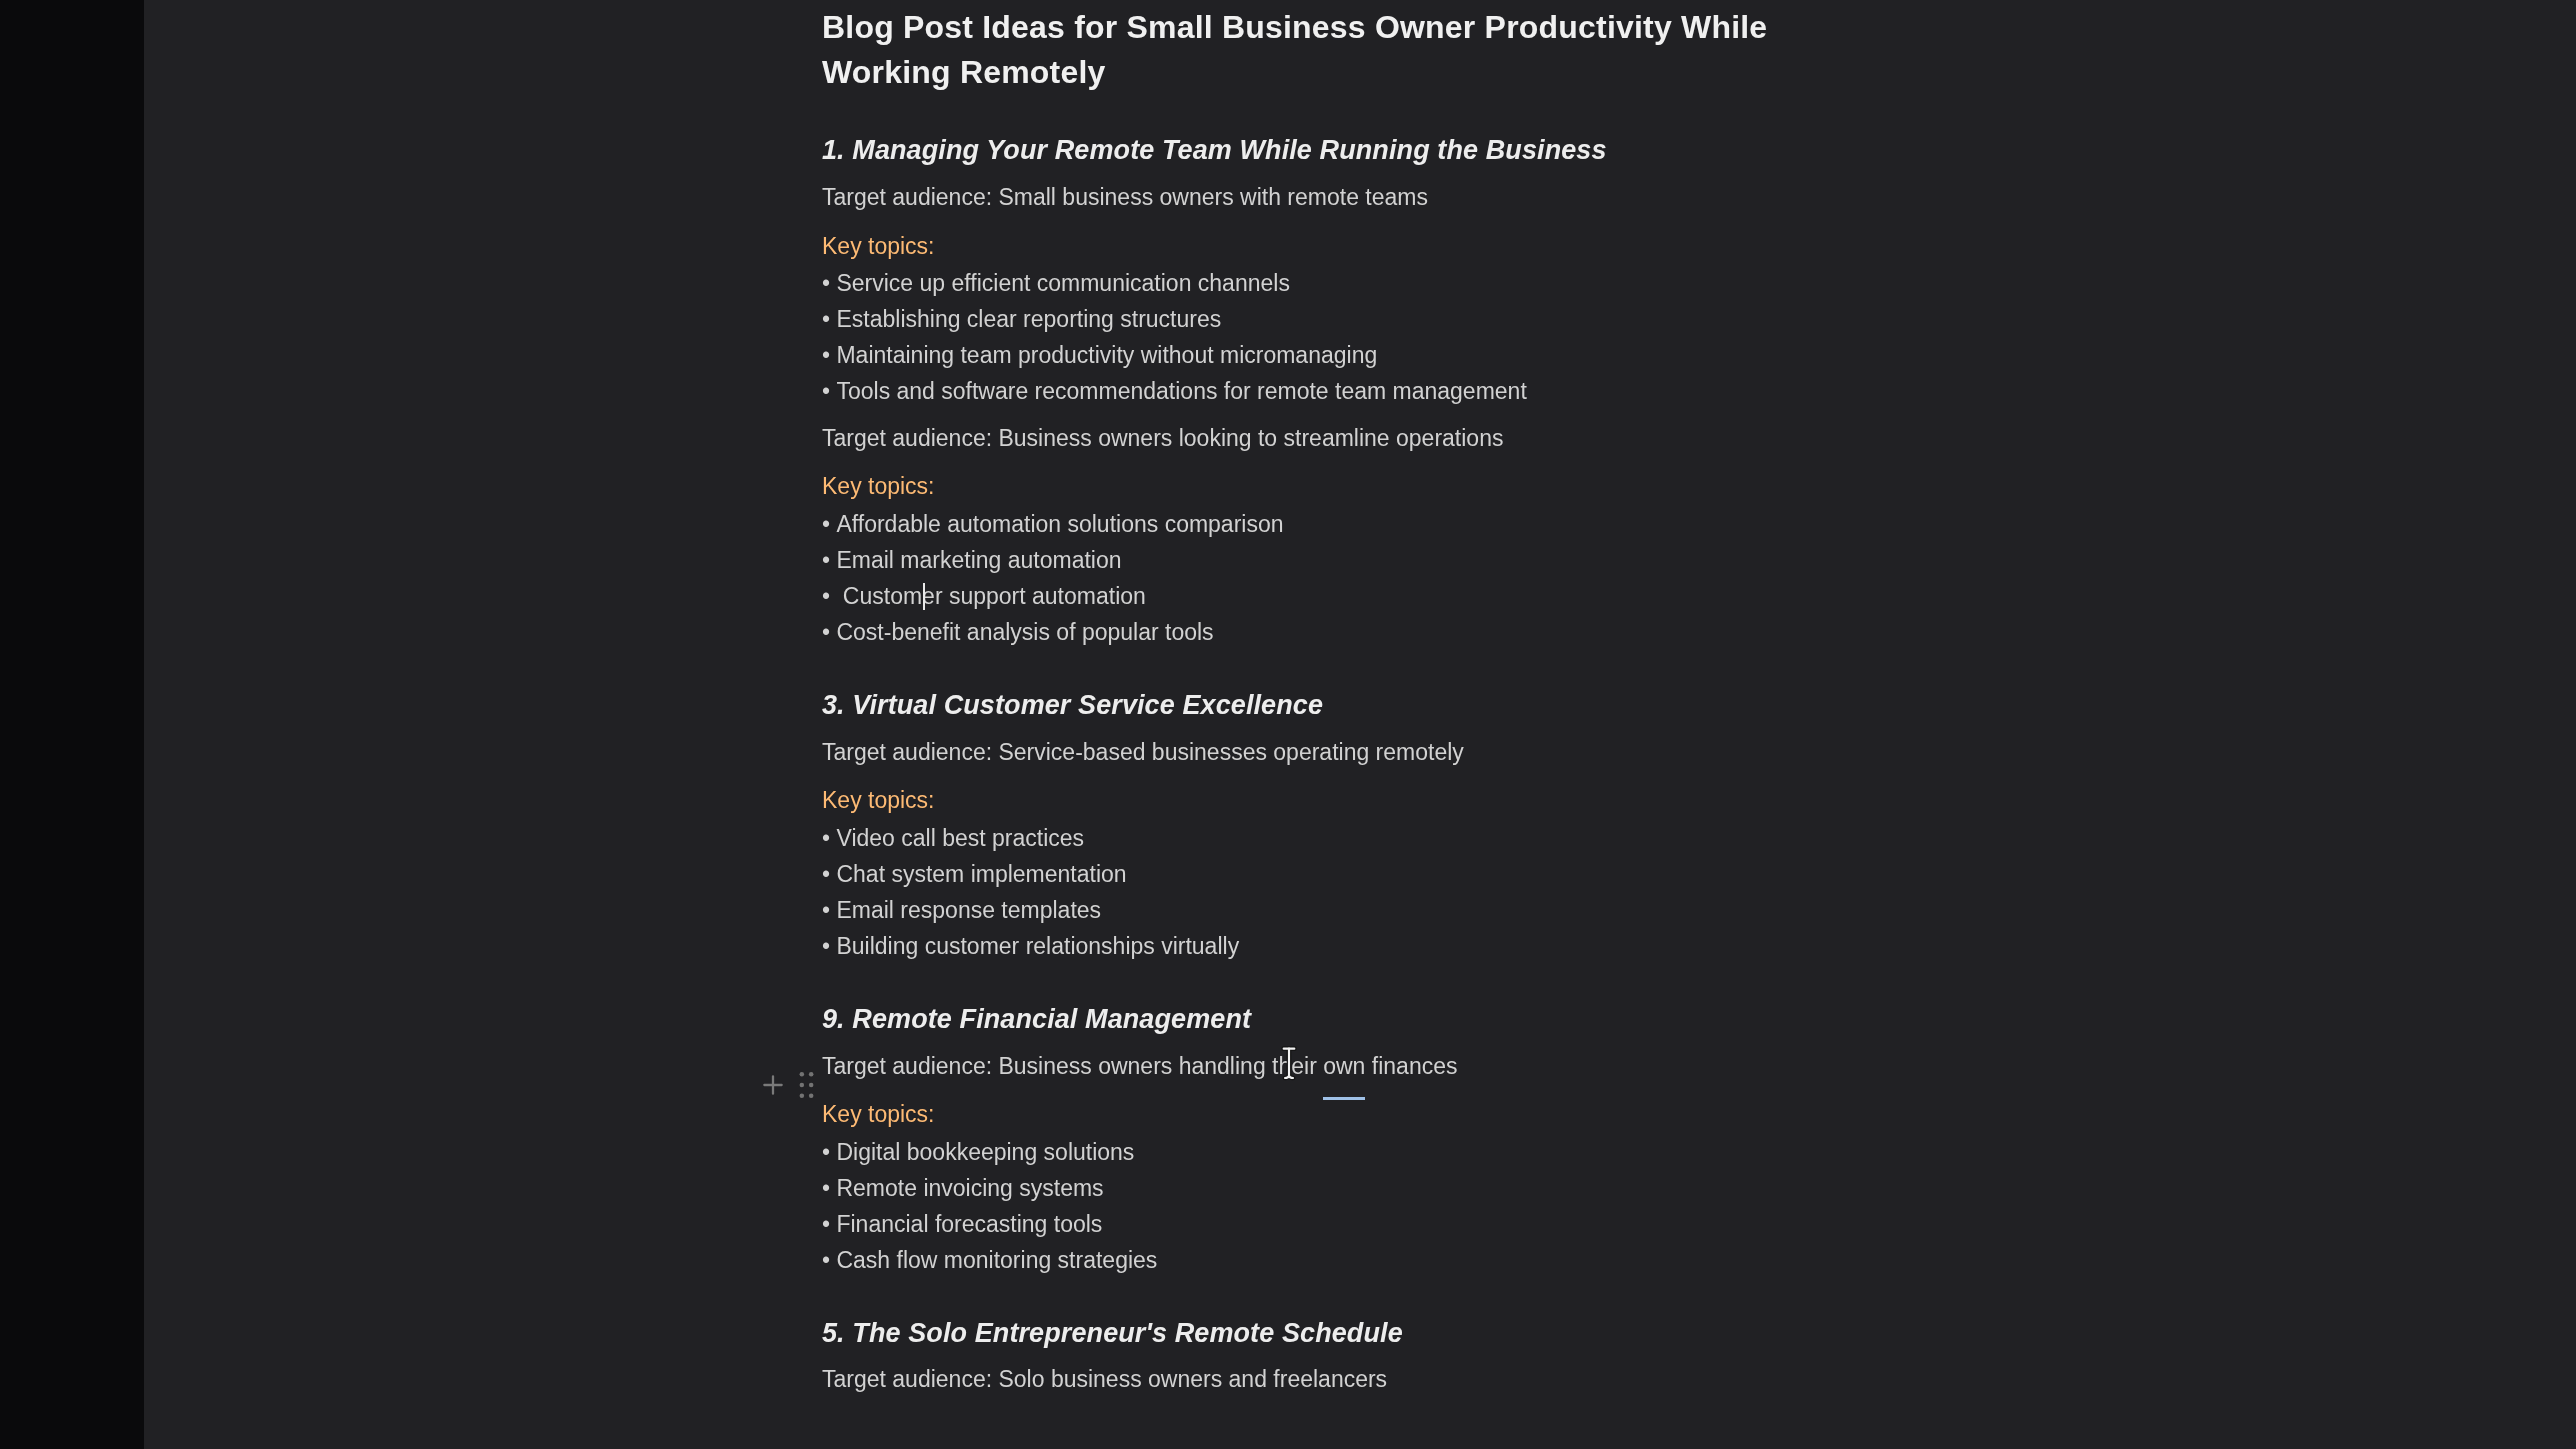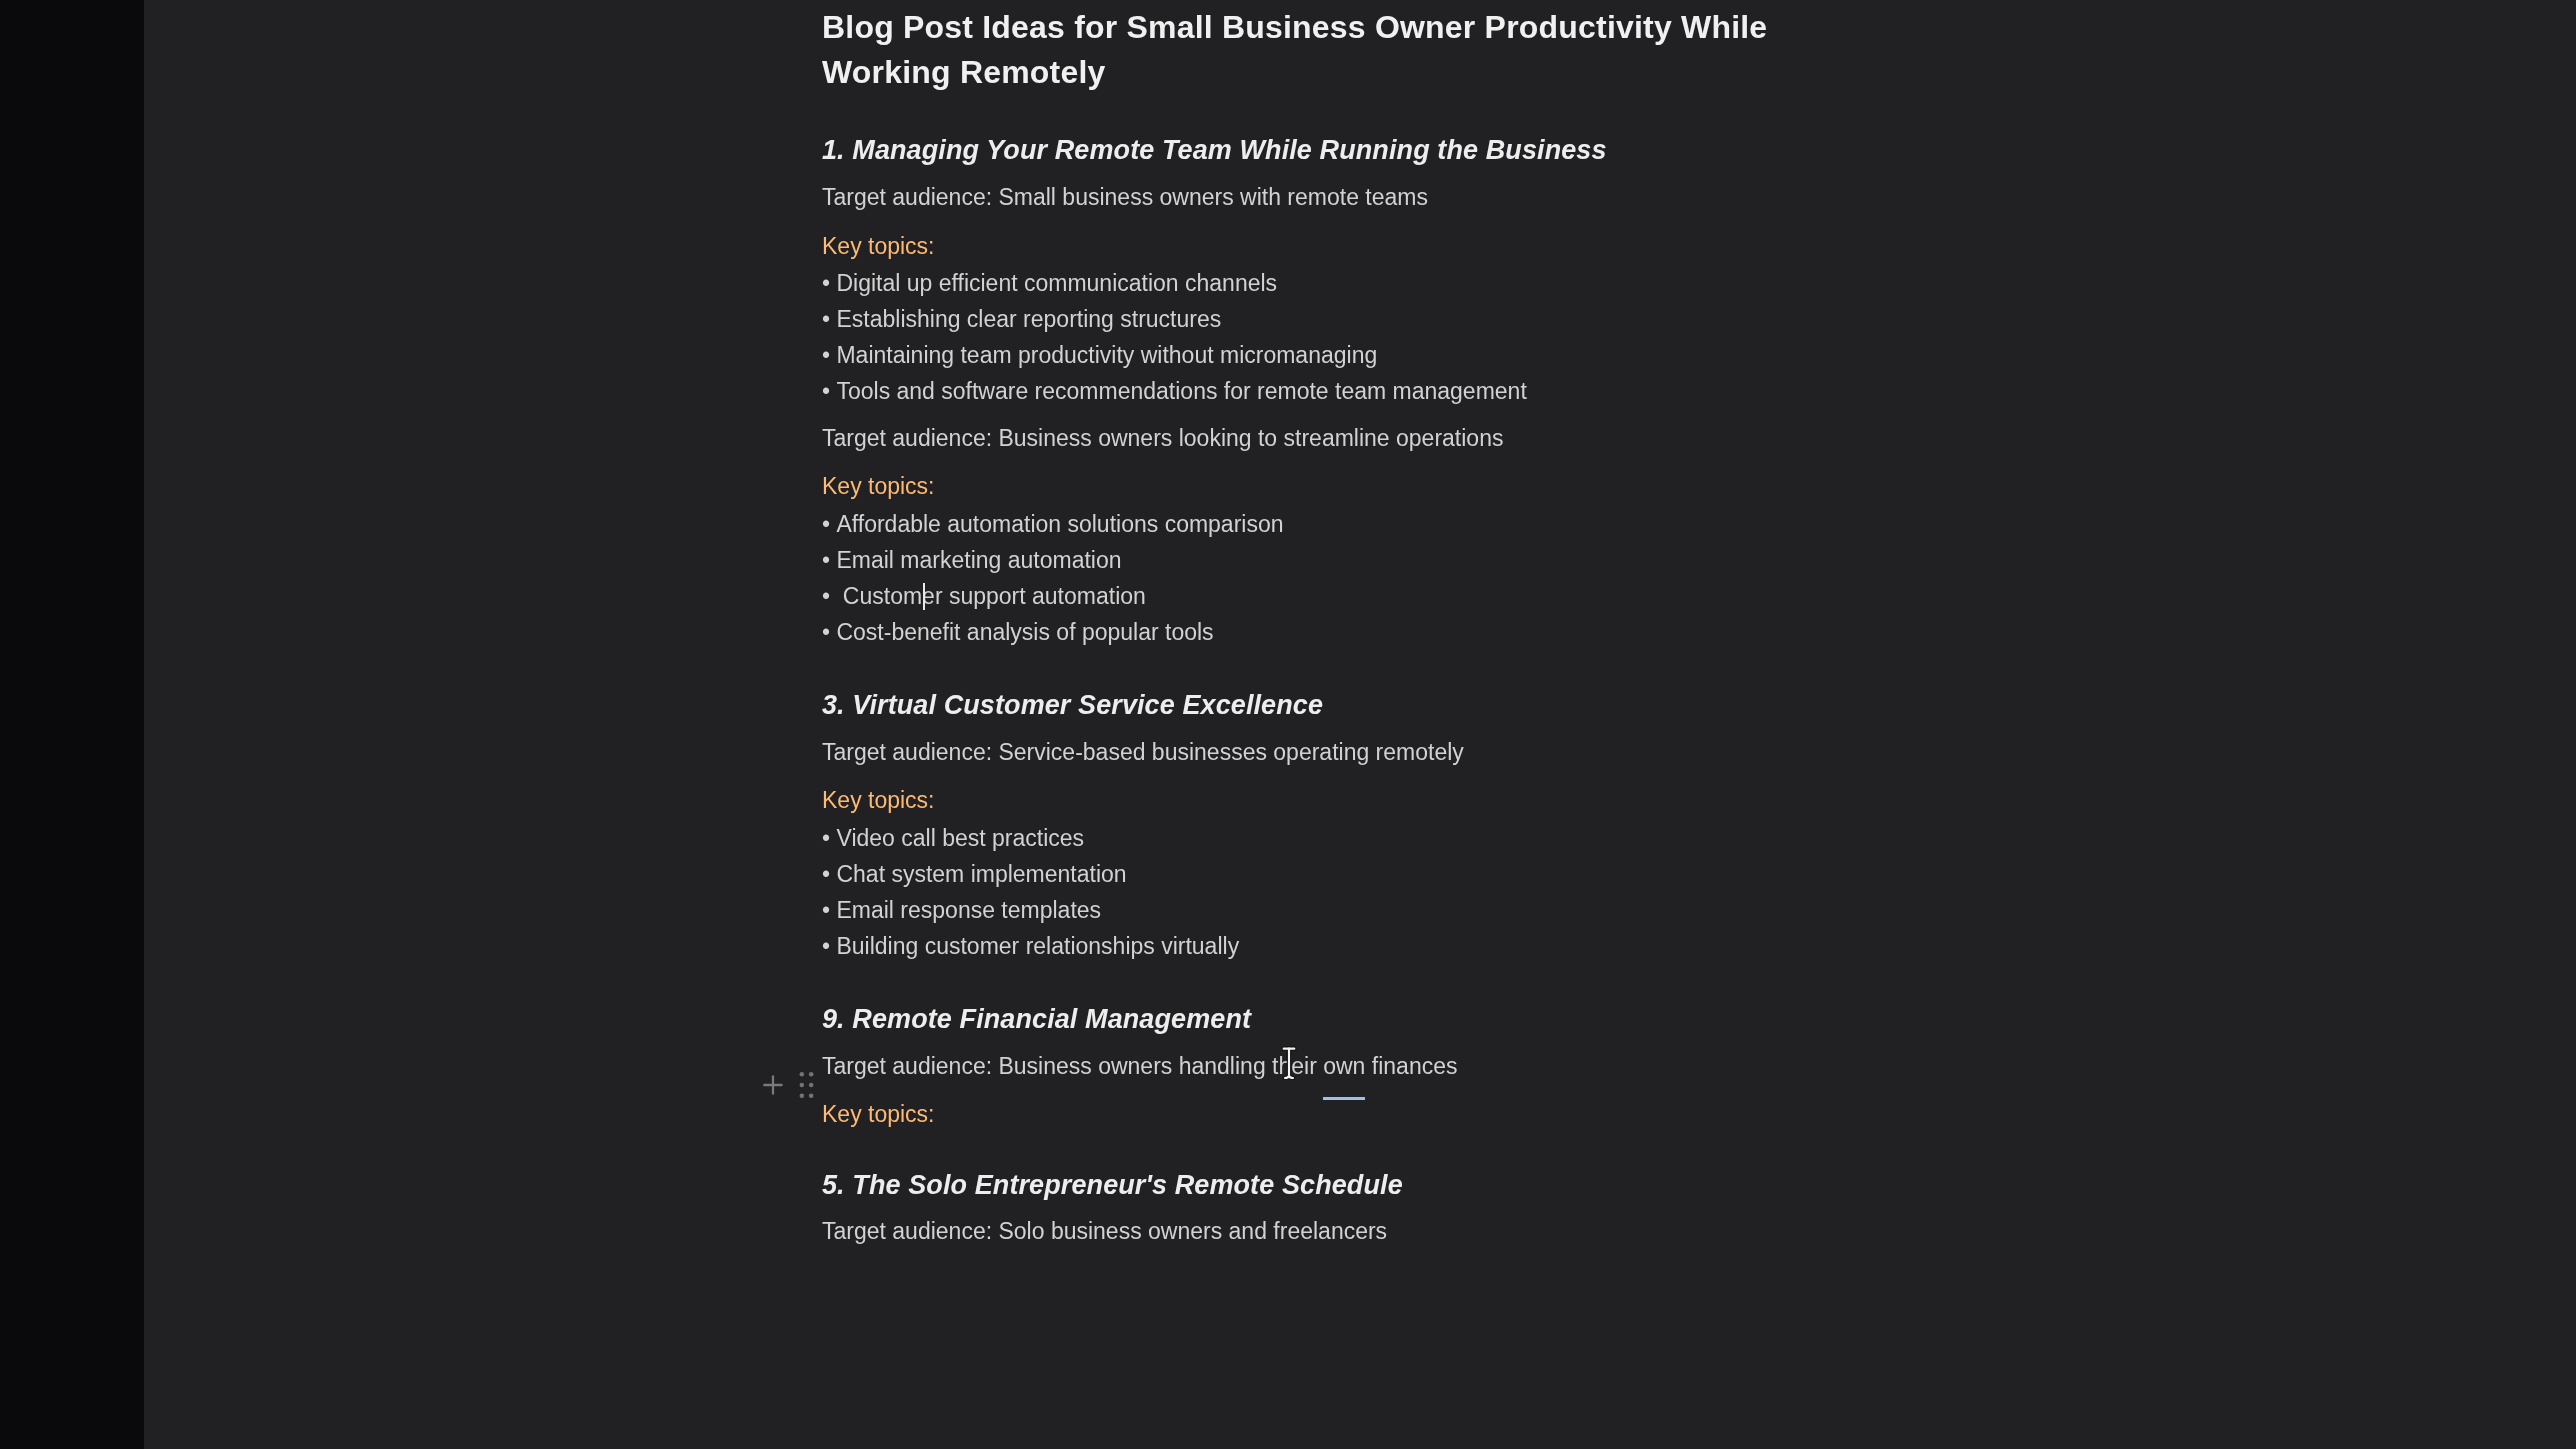--- a/index.html
+++ b/index.html
@@ -85,7 +85,7 @@
   <p class="target-line">Target audience: Small business owners with remote teams</p>
   <p class="keytopics-line">Key topics:</p>
   <ul class="topics">
-    <li>Digital up efficient communication channels</li>
+    <li>Service up efficient communication channels</li>
     <li>Establishing clear reporting structures</li>
     <li>Maintaining team productivity without micromanaging</li>
     <li>Tools and software recommendations for remote team management</li>

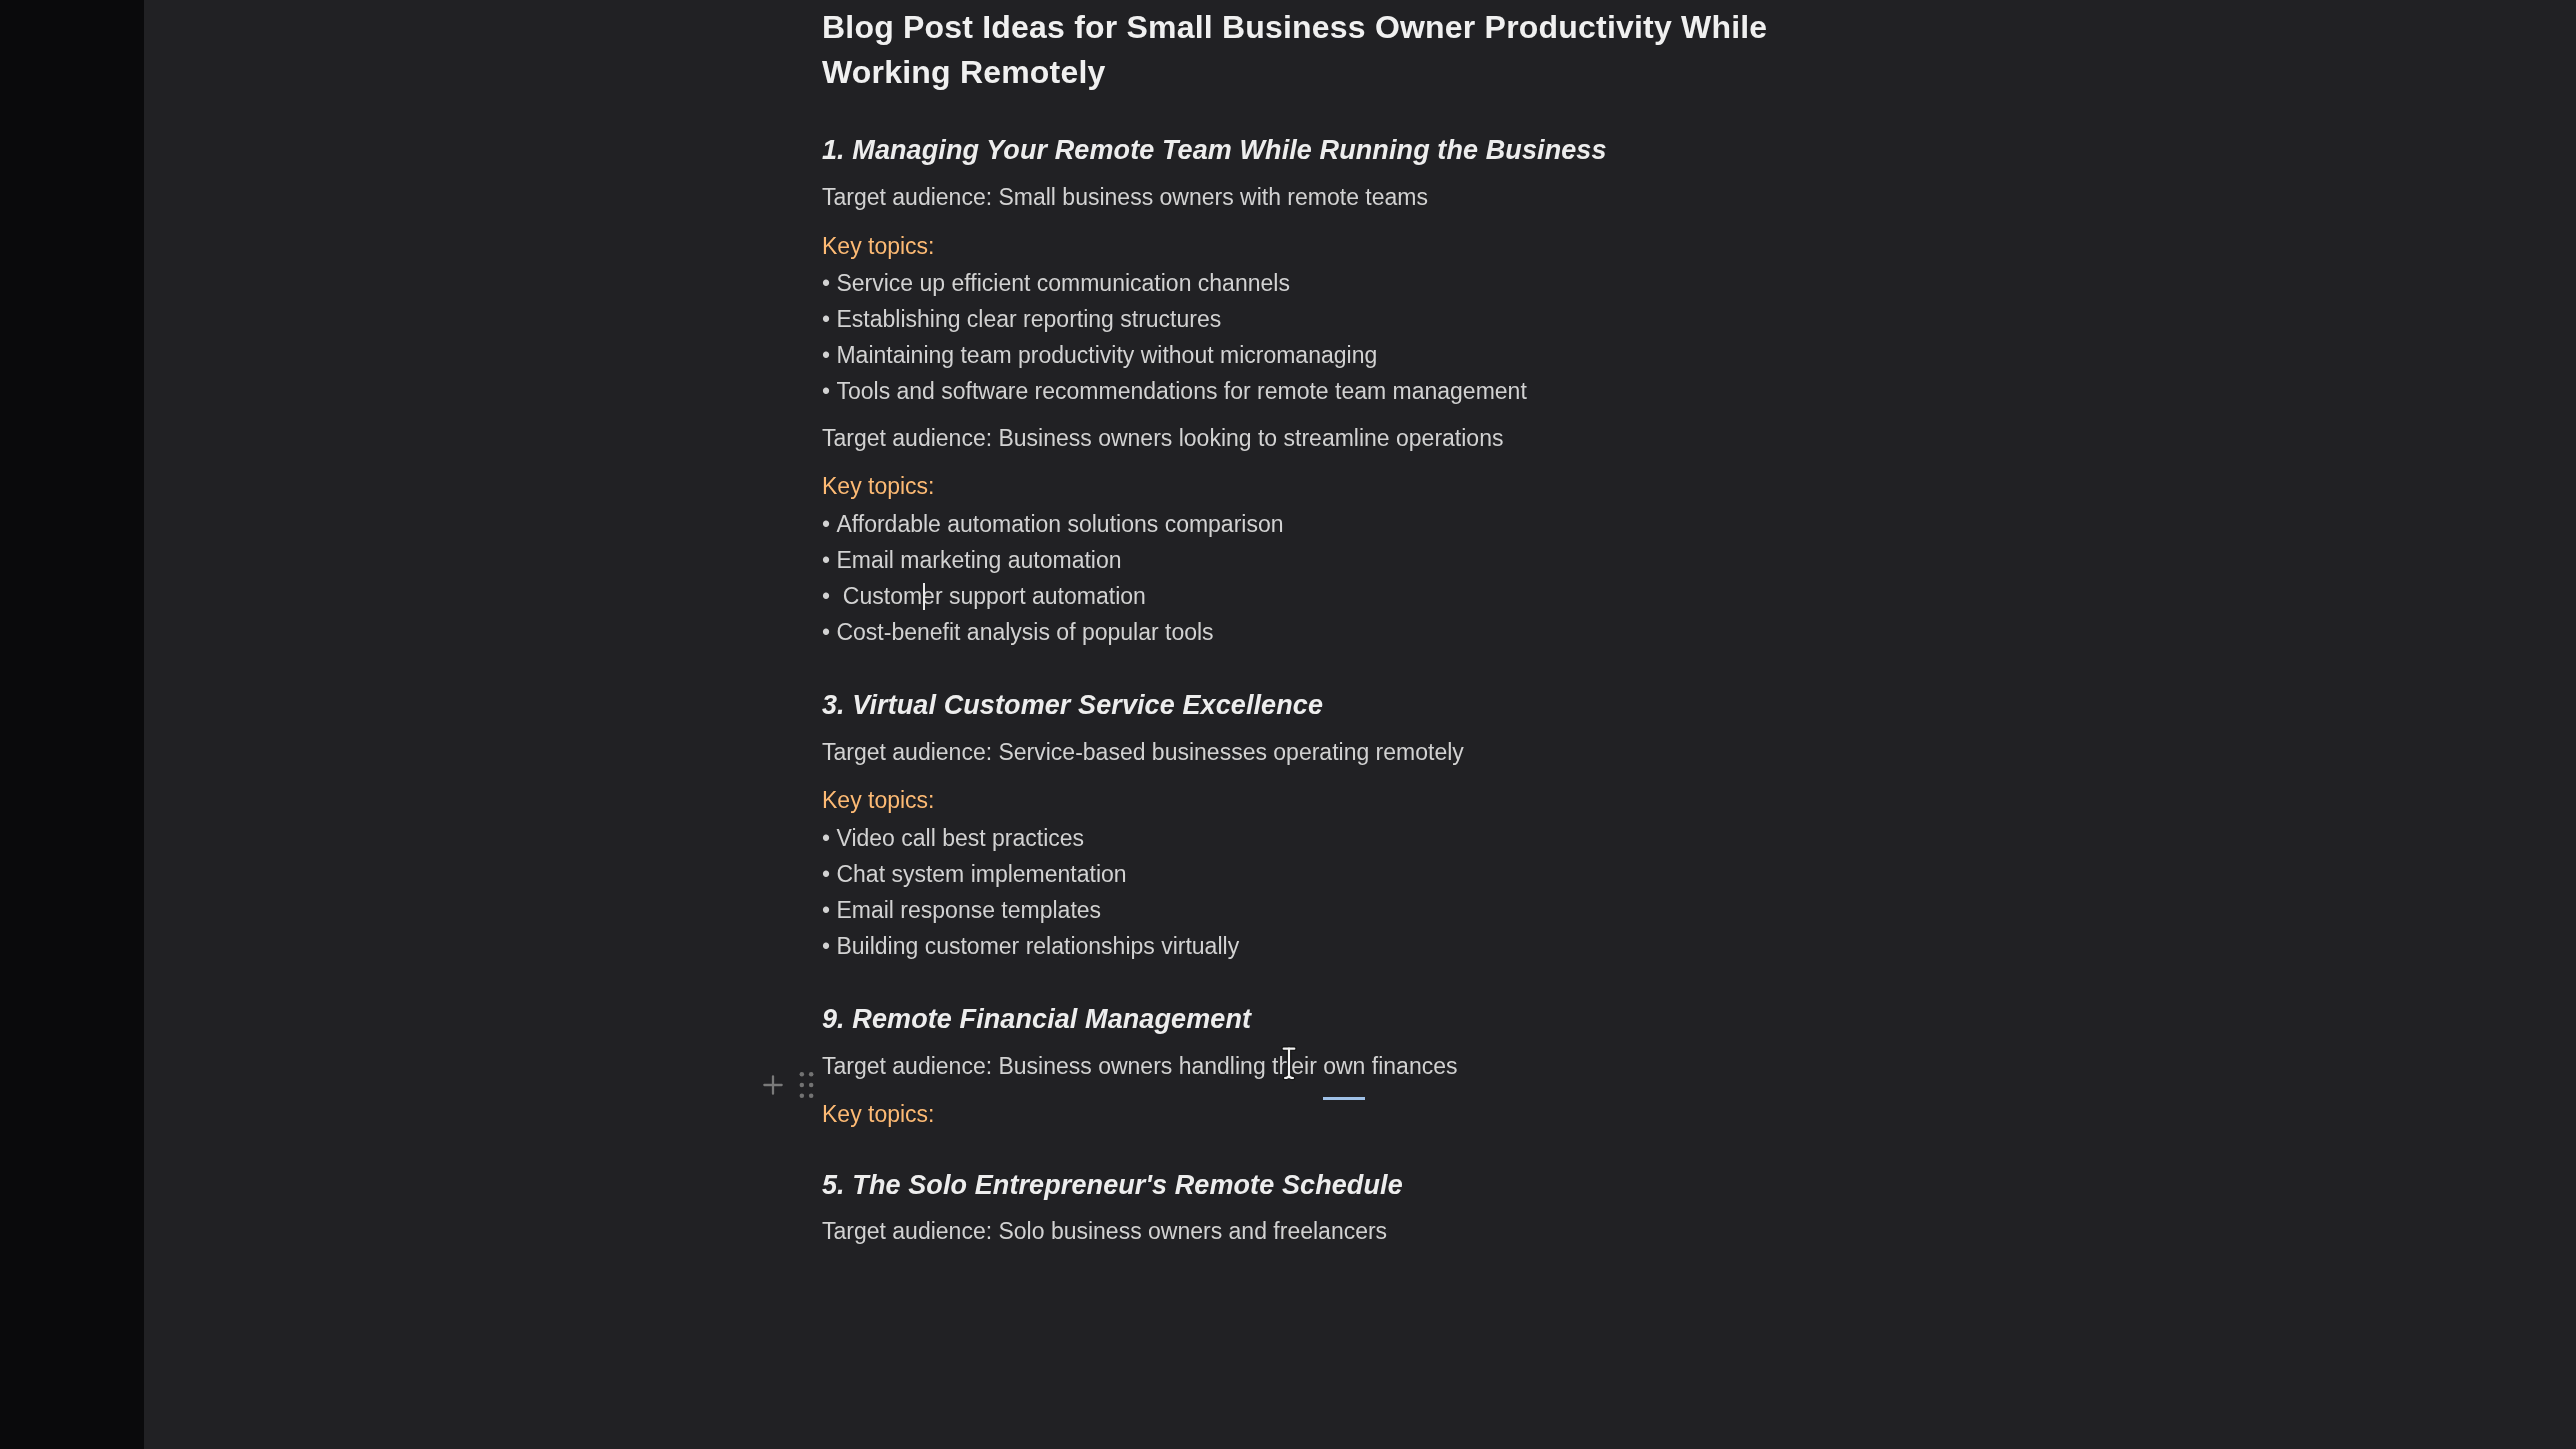--- a/index.html
+++ b/index.html
@@ -116,6 +116,12 @@
   <h3 class="section-heading">9. Remote Financial Management</h3>
   <p class="target-line"><span>Target audience: Business owners handling their </span><span class="grammar-underline">own</span><span> finances</span></p>
   <p class="keytopics-line">Key topics:</p>
+  <ul class="topics">
+    <li>Digital bookkeeping solutions</li>
+    <li>Remote invoicing systems</li>
+    <li>Financial forecasting tools</li>
+    <li>Cash flow monitoring strategies</li>
+  </ul>
 
   <h3 class="section-heading">5. The Solo Entrepreneur's Remote Schedule</h3>
   <p class="target-line">Target audience: Solo business owners and freelancers</p>

